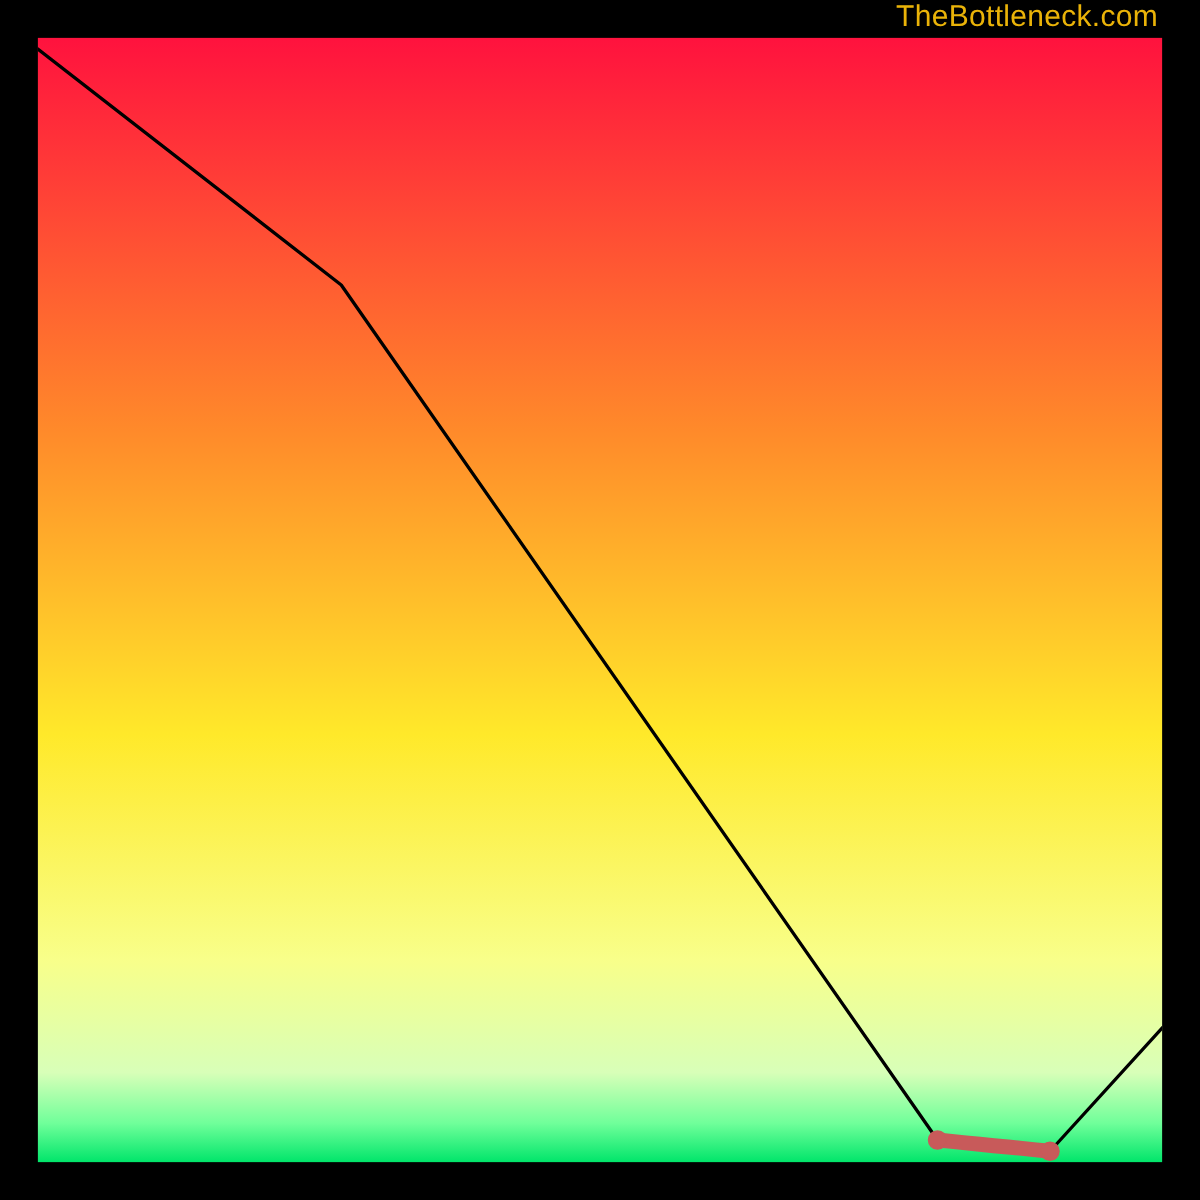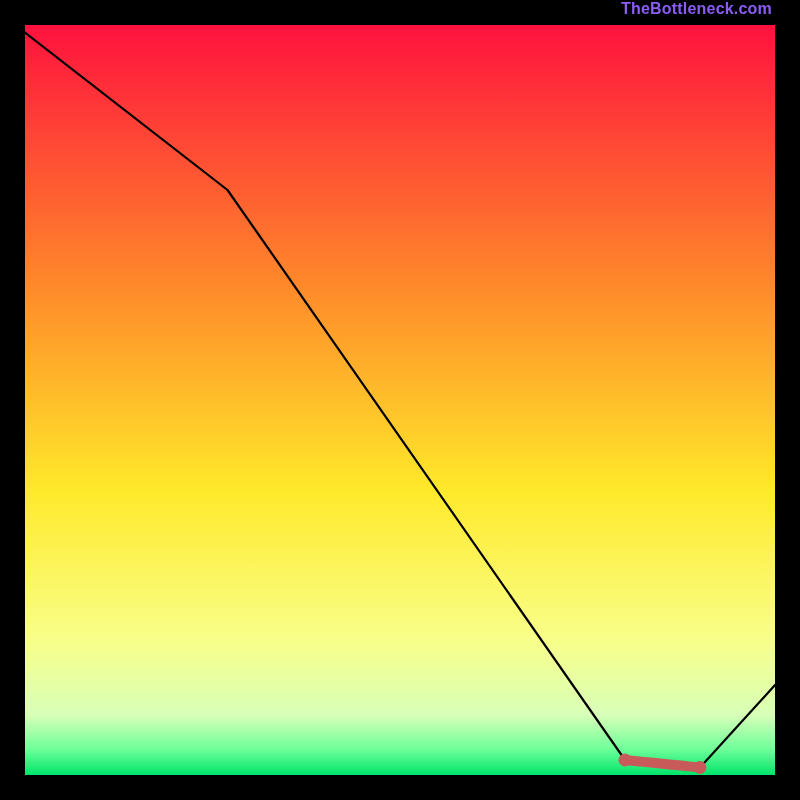--- a/index.html
+++ b/index.html
@@ -31,9 +31,9 @@
     position: absolute;
     top: 0px;
     right: 28px;
-    color: #8b5cf6;
-    font-size: 16px;
-    font-weight: 700;
+    color: #eab308;
+    font-size: 20px;
+    font-weight: 400;
     letter-spacing: 0.2px;
     z-index: 50;
   }

